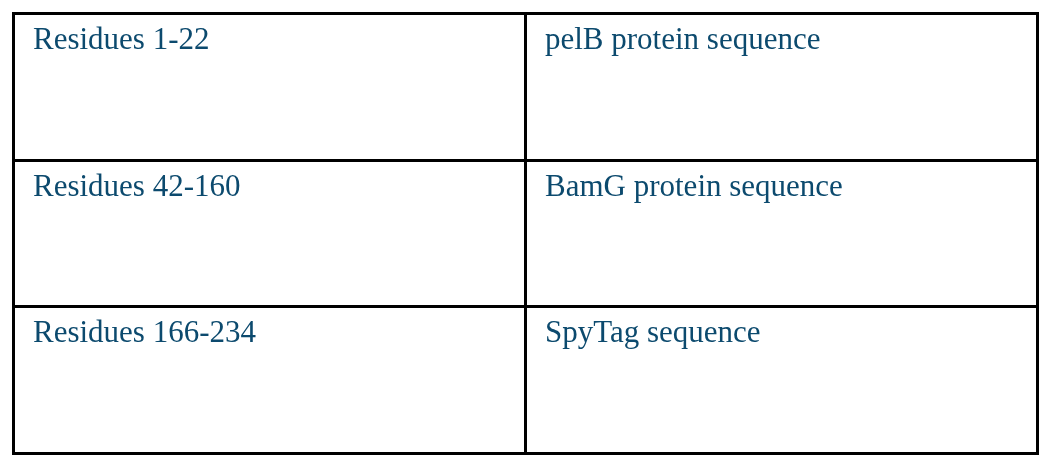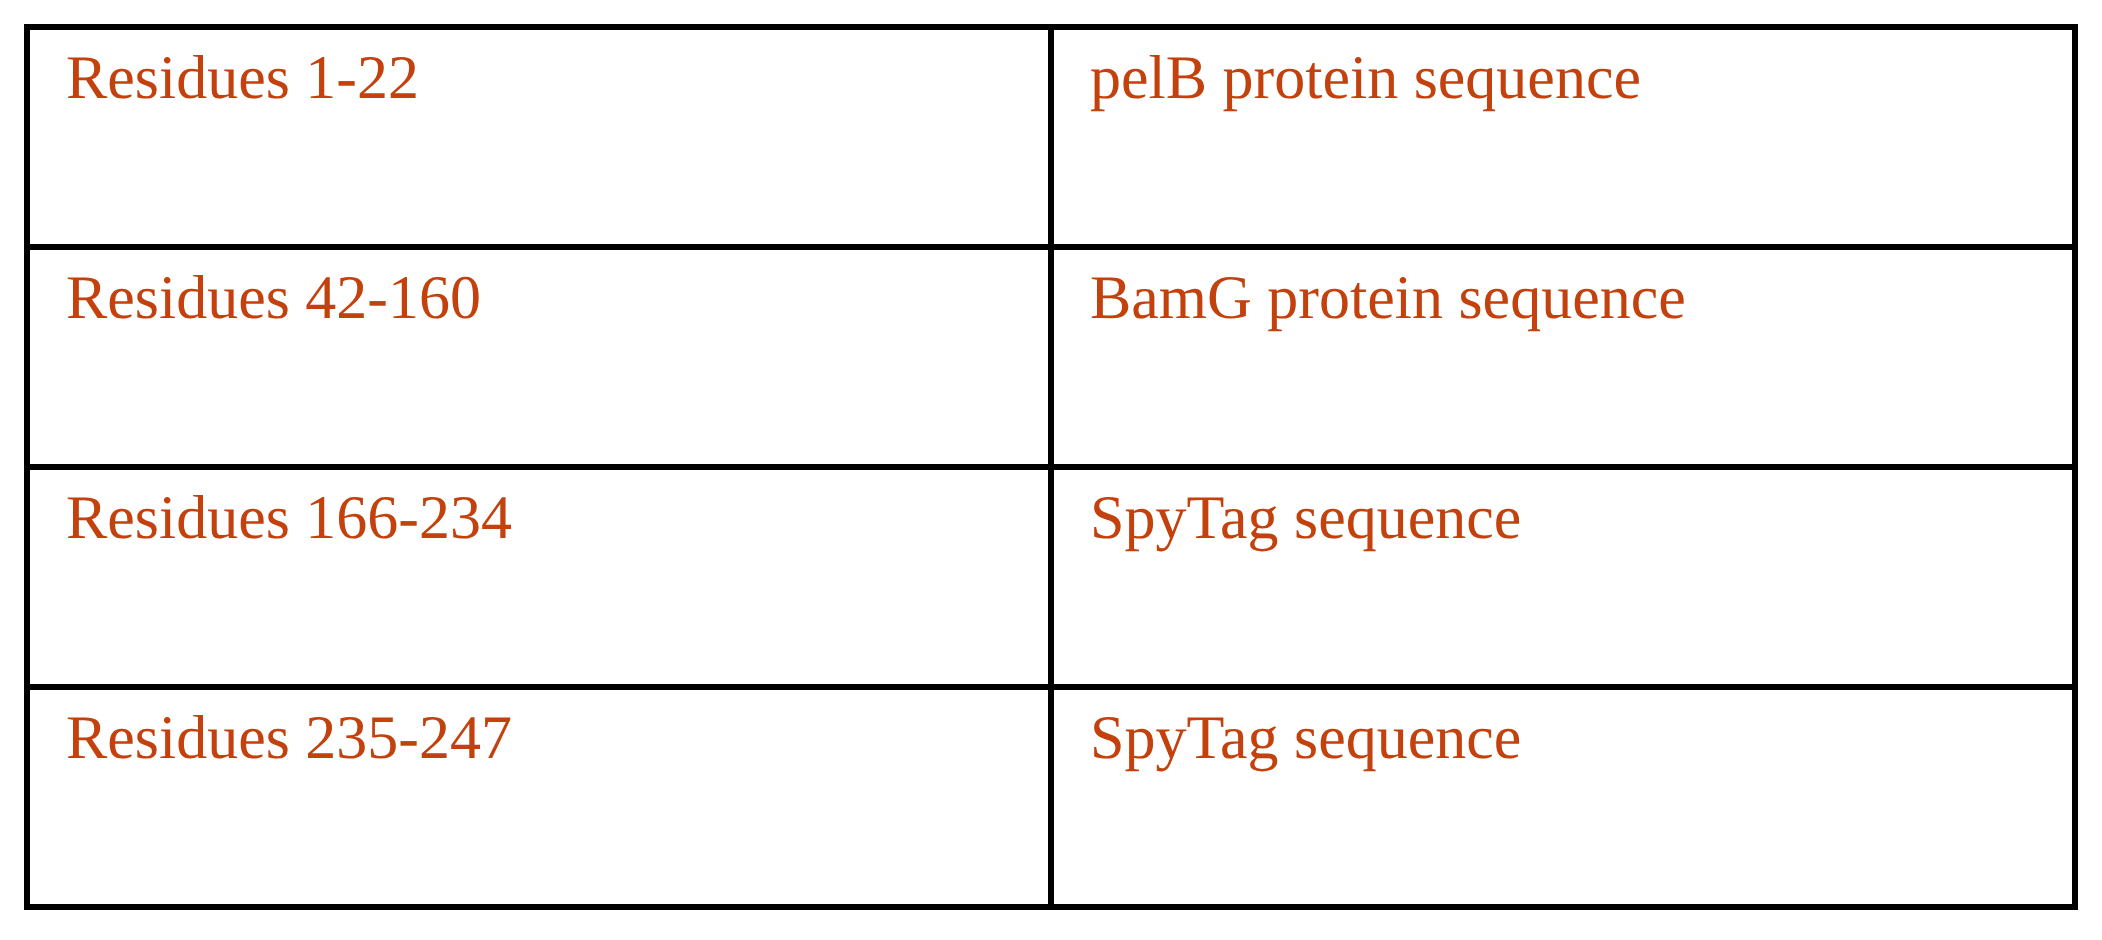--- a/index.html
+++ b/index.html
@@ -28,7 +28,7 @@
     font-family: "Liberation Serif", "DejaVu Serif", serif;
     font-size: 31px;
     line-height: 36px;
-    color: #c2410c;
+    color: #0c4a6e;
     vertical-align: top;
     padding: 6px 6px 6px 18px;
     white-space: nowrap;

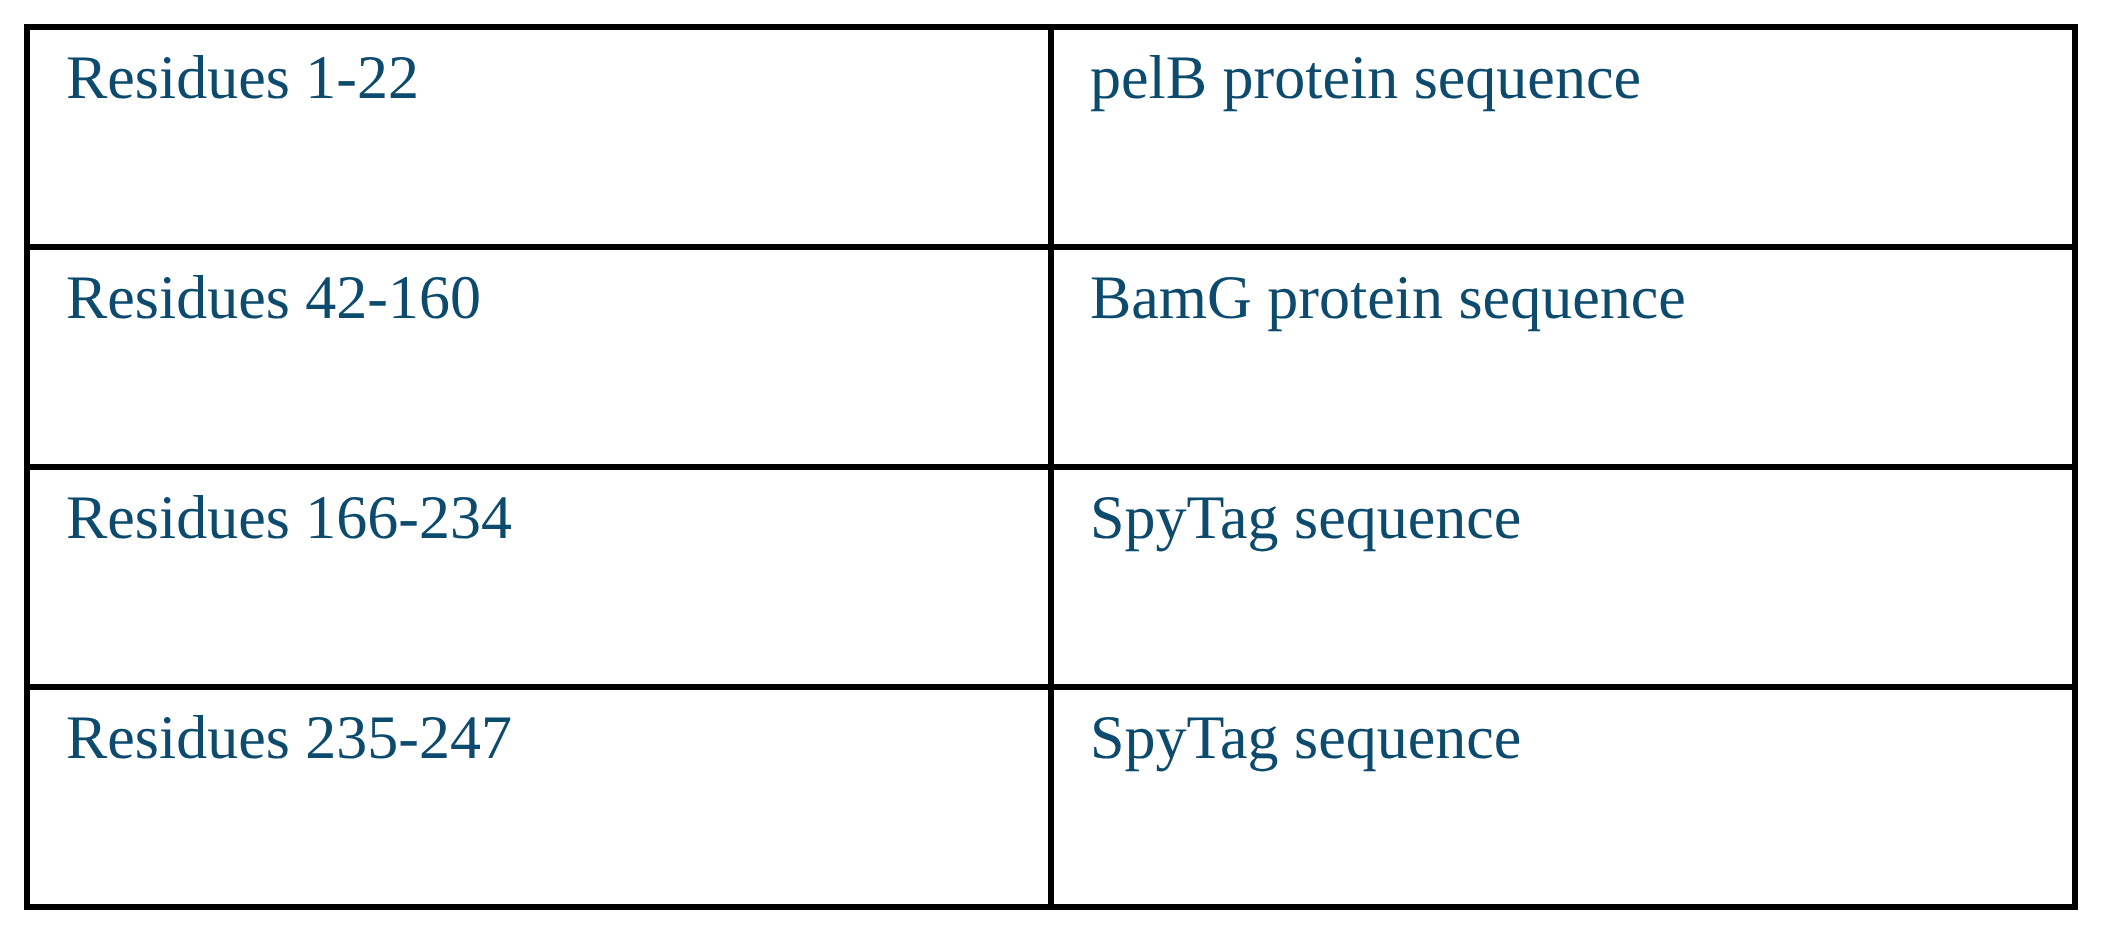--- a/index.html
+++ b/index.html
@@ -54,10 +54,6 @@
       <td class="col-residues">Residues 166-234</td>
       <td class="col-description">SpyTag sequence</td>
     </tr>
-    <tr>
-      <td class="col-residues">Residues 235-247</td>
-      <td class="col-description">SpyTag sequence</td>
-    </tr>
   </tbody>
 </table>
 

